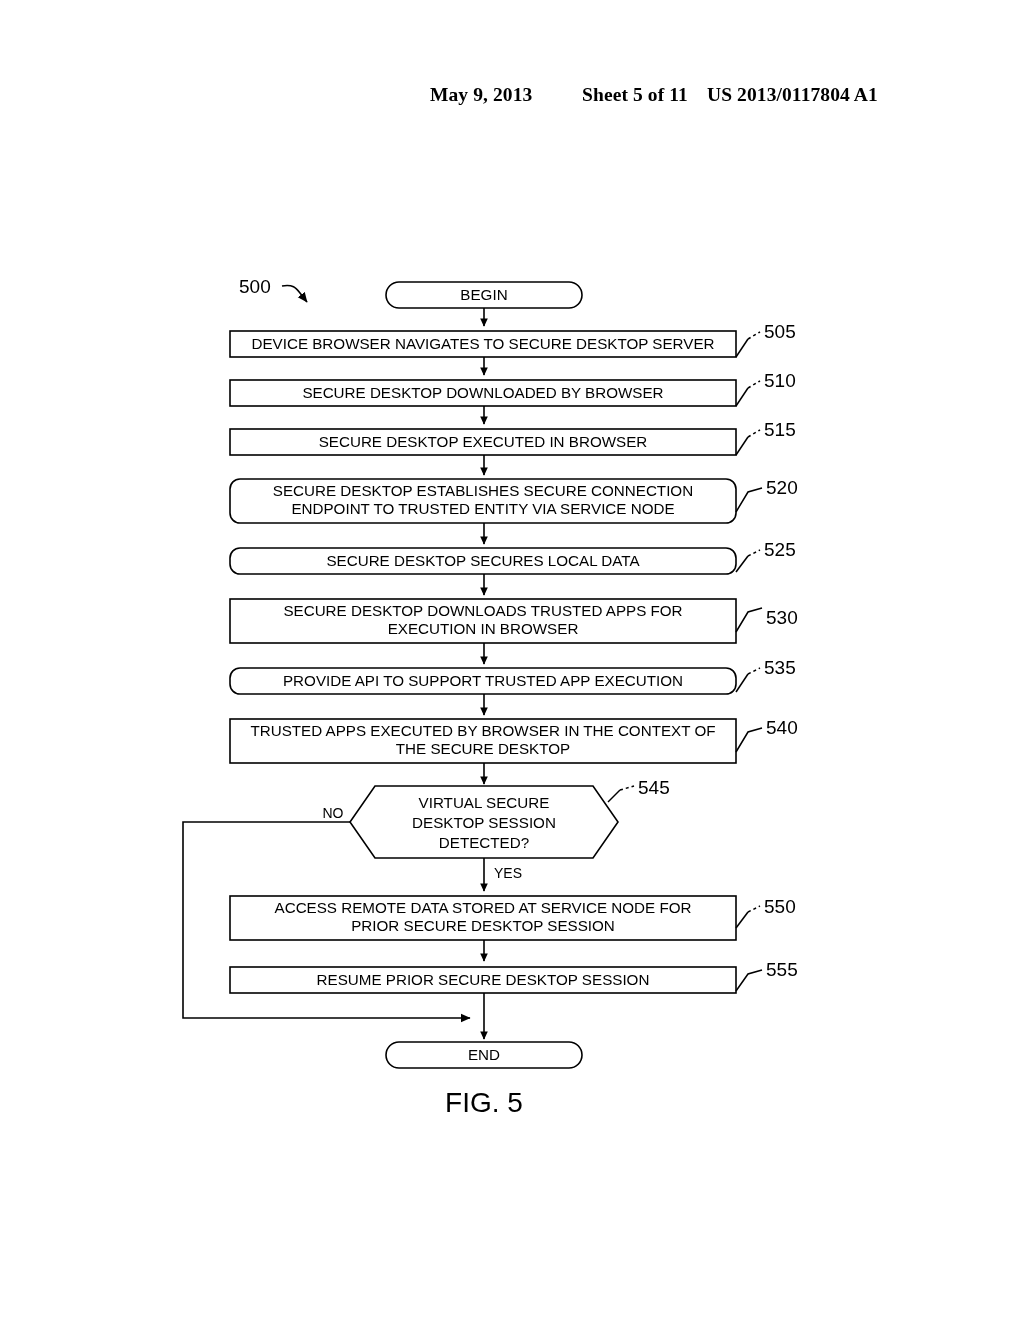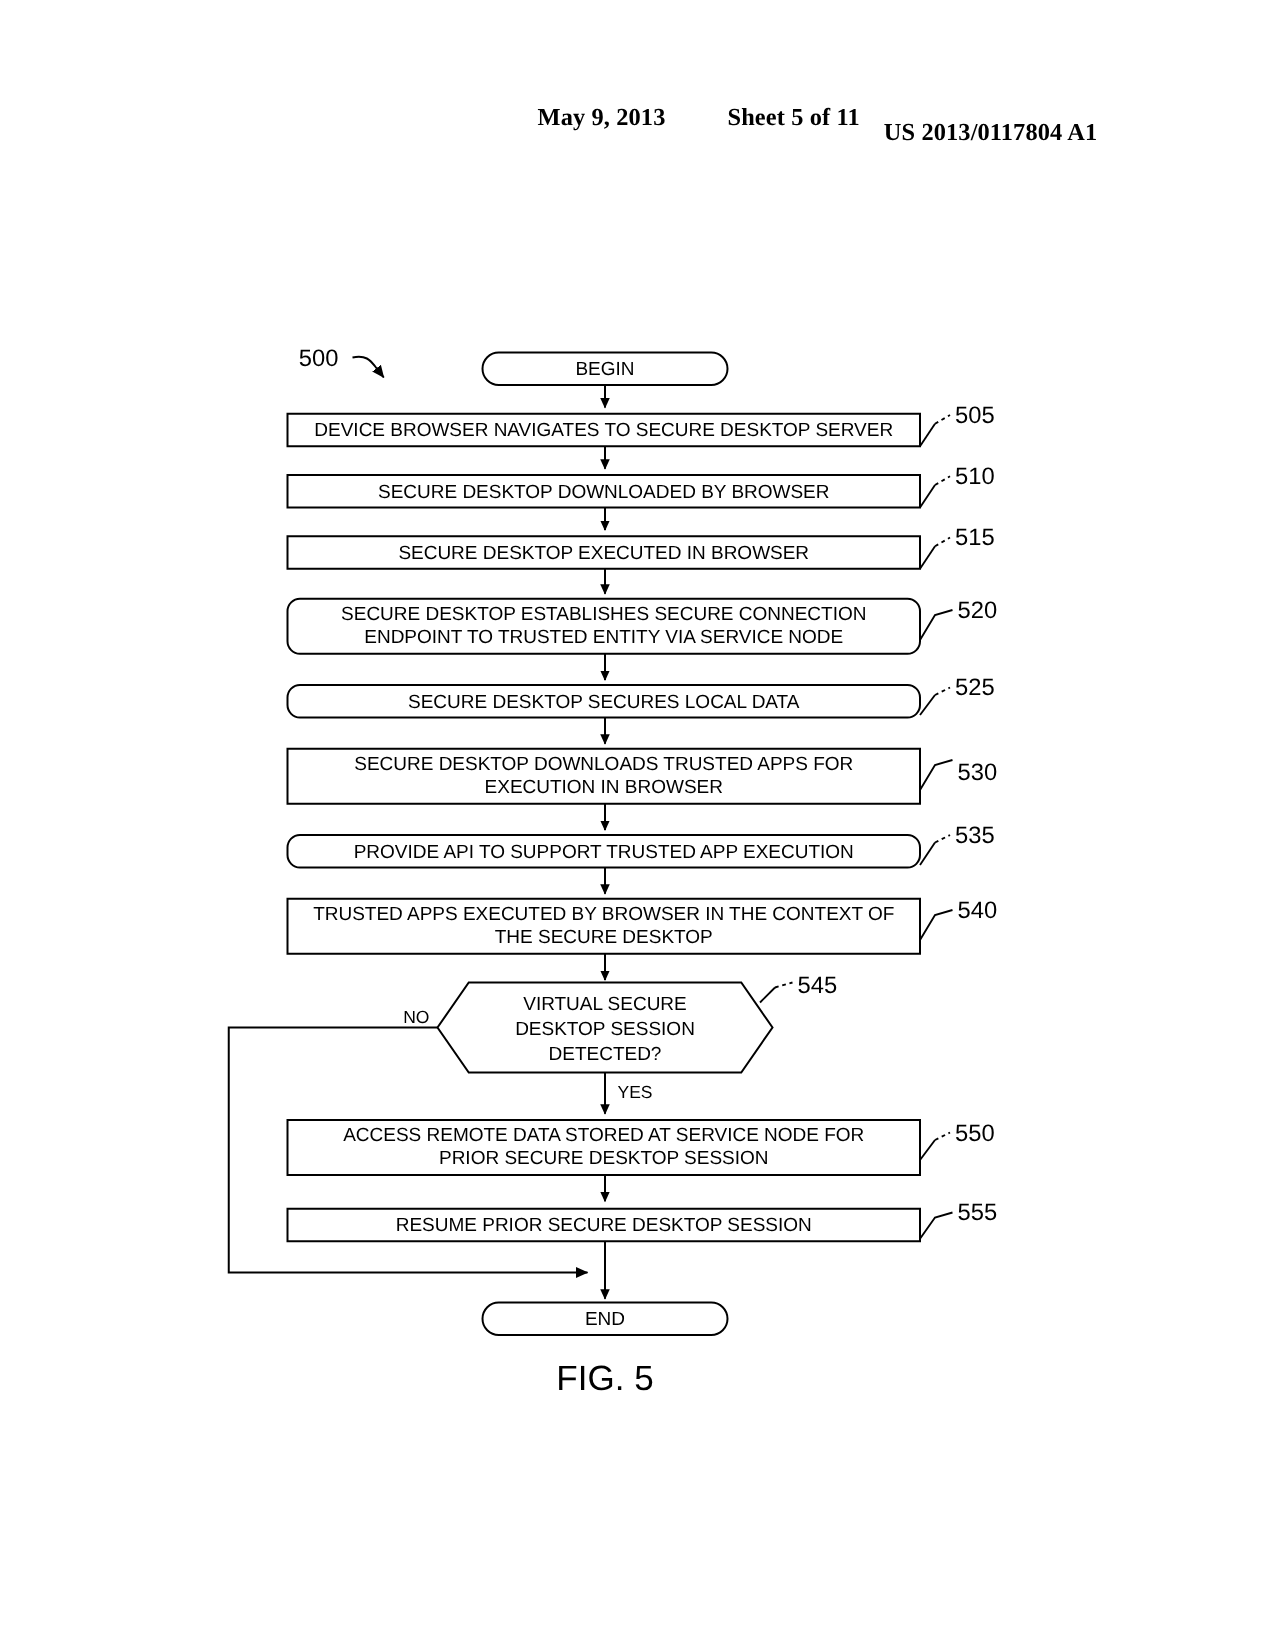--- a/index.html
+++ b/index.html
@@ -32,7 +32,7 @@
   #page-header .h-pub   { position: absolute; left: 128px;  top: 0; }
   #page-header .h-date  { position: absolute; left: 430px;  top: 0; }
   #page-header .h-sheet { position: absolute; left: 582px;  top: 0; }
-  #page-header .h-pat   { position: absolute; left: 707px;  top: 12px; }
+  #page-header .h-pat   { position: absolute; left: 707px;  top: 0; }
 
   
   #figure {

